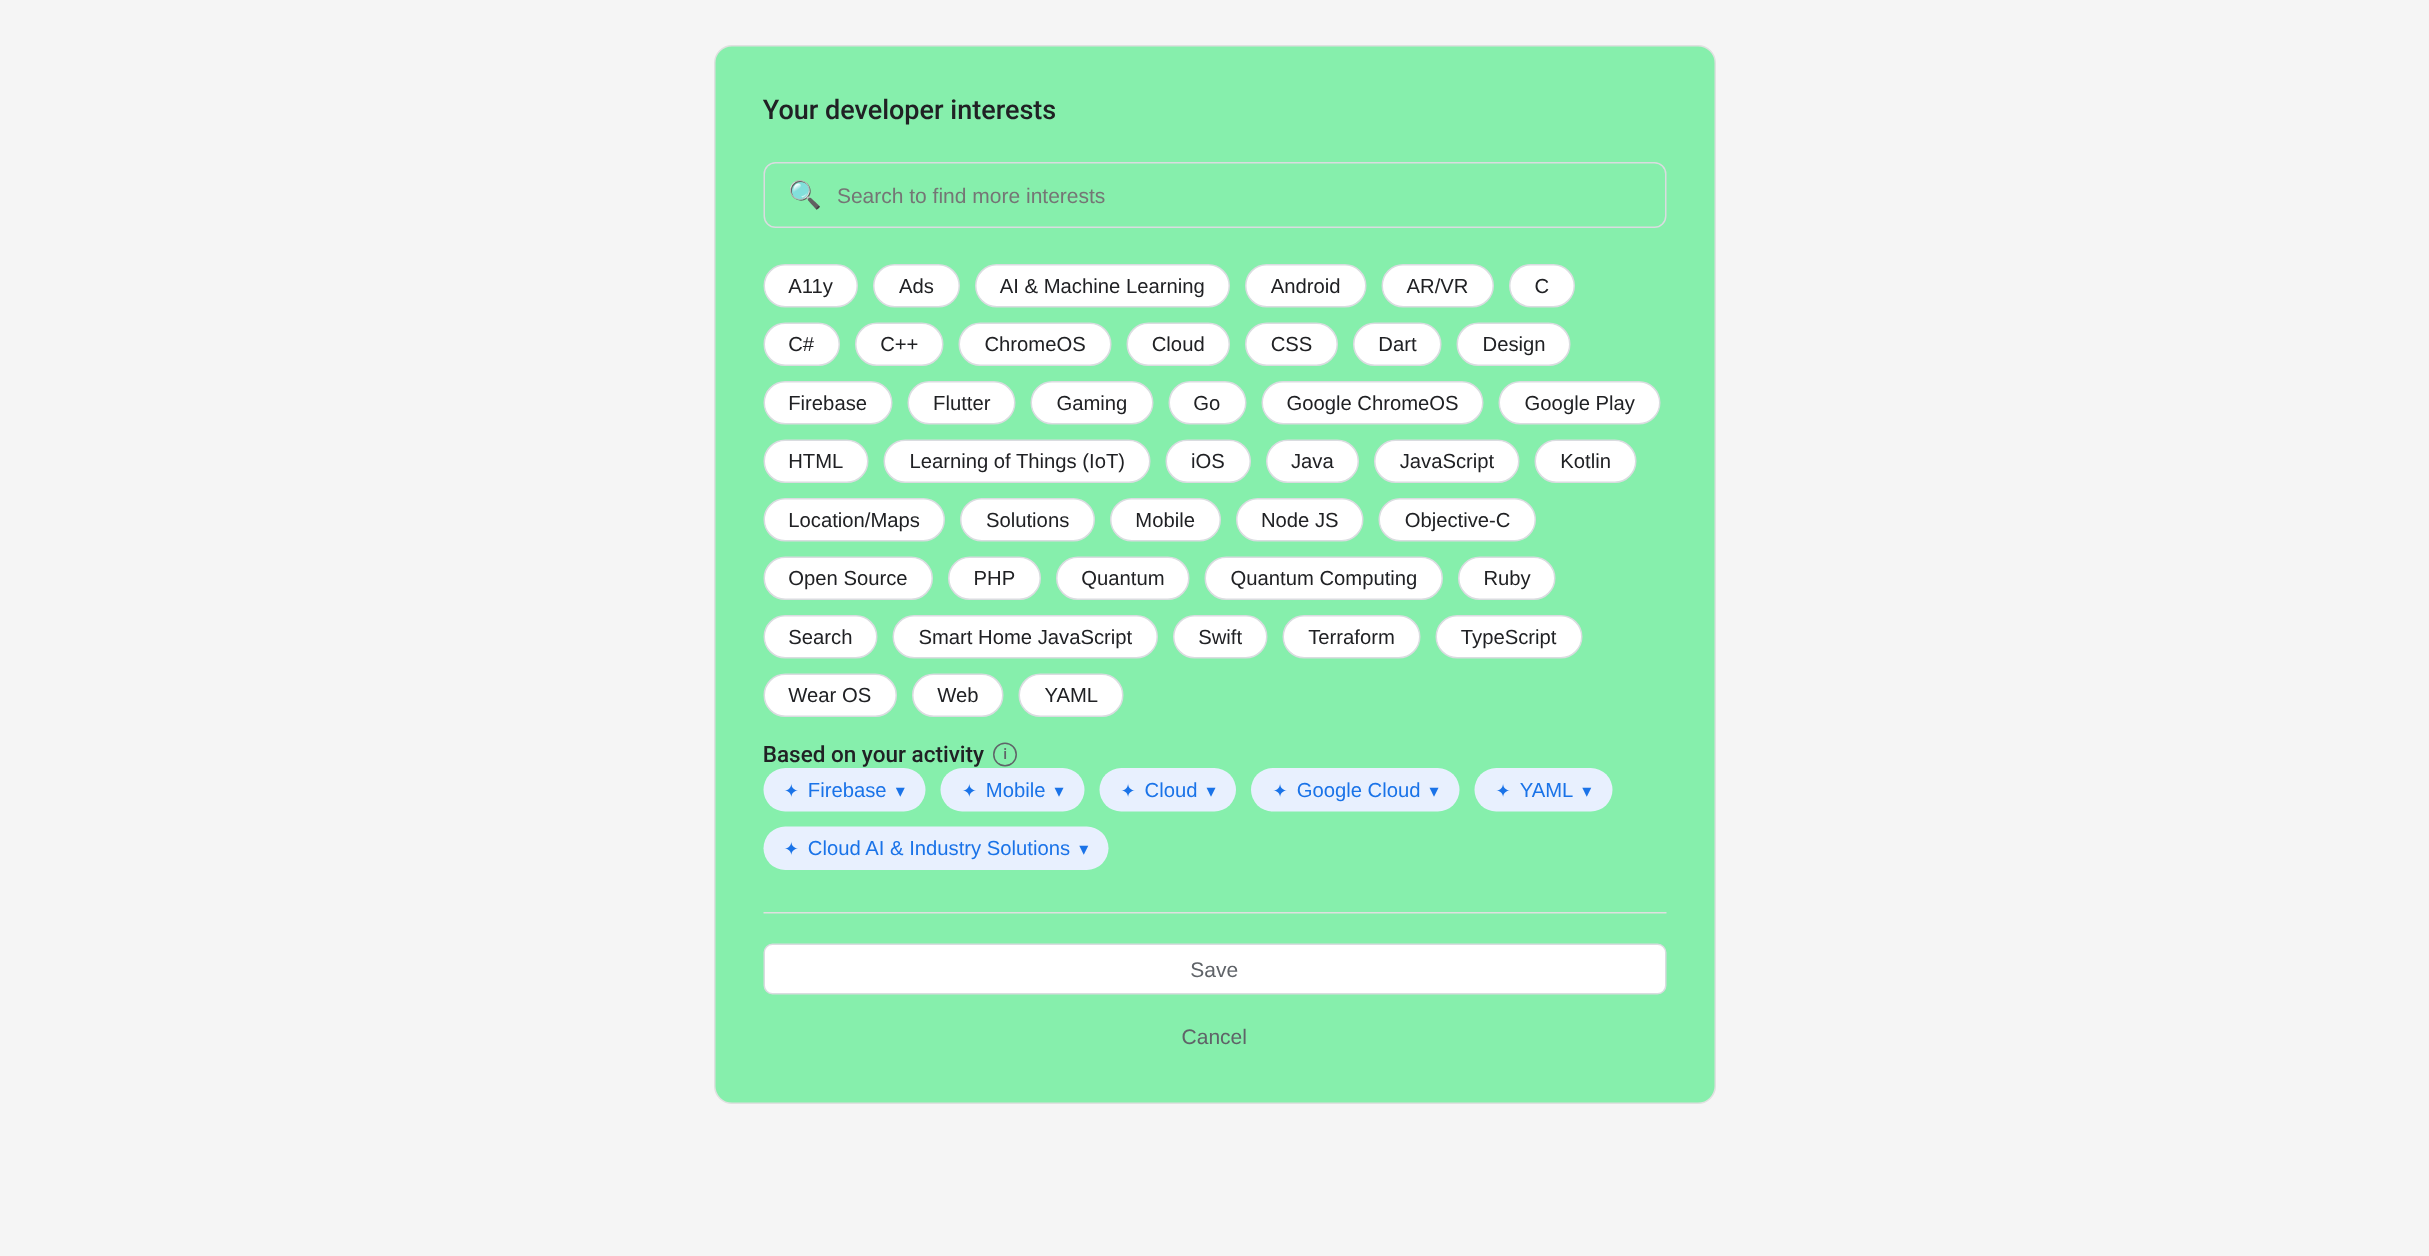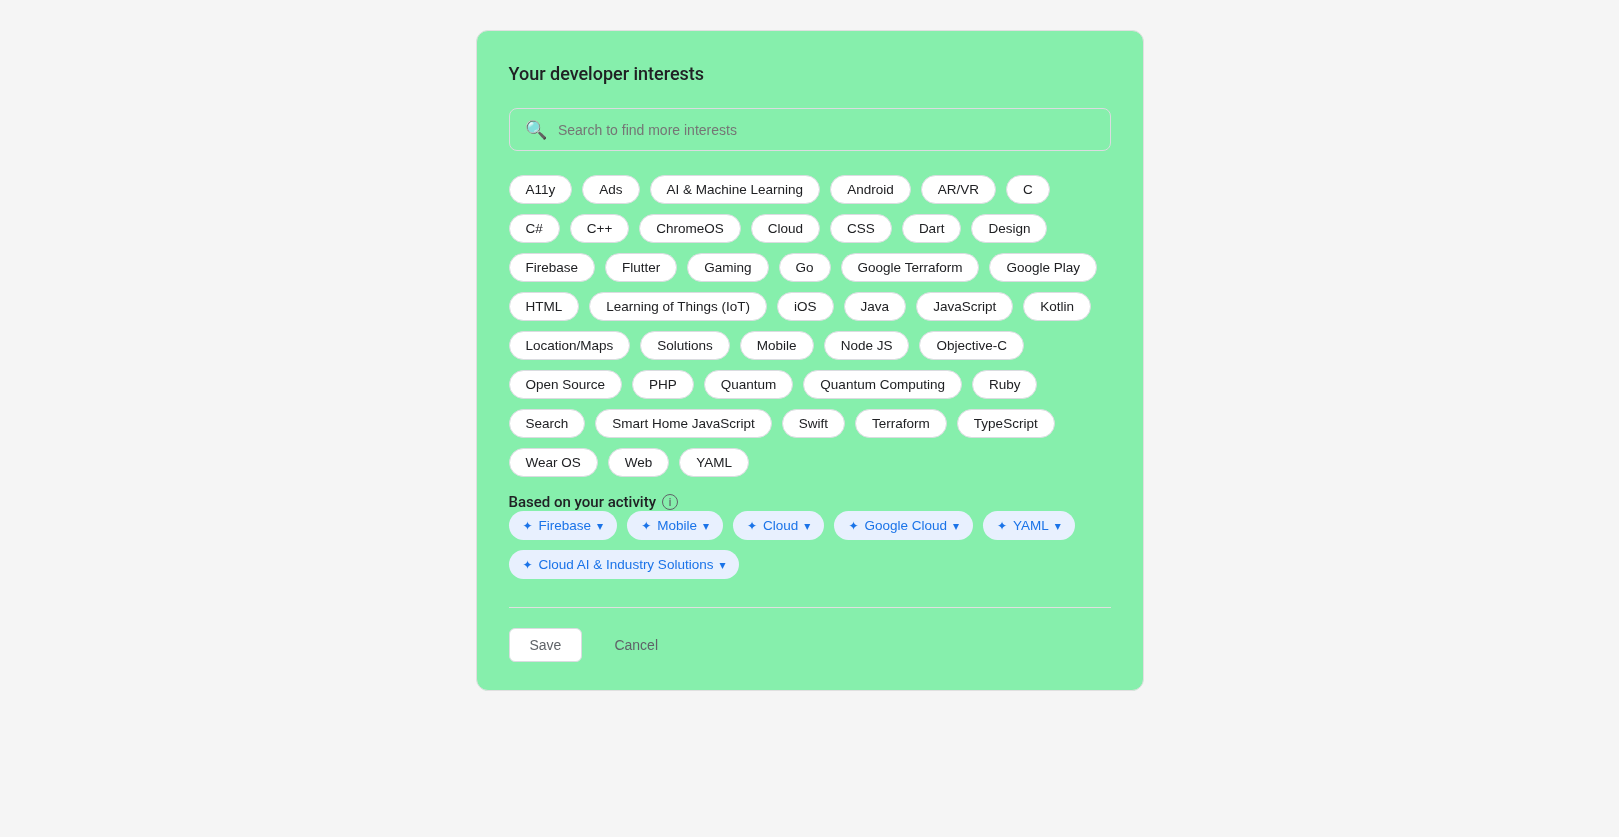--- a/index.html
+++ b/index.html
@@ -169,7 +169,7 @@
       <button class="tag">Flutter</button>
       <button class="tag">Gaming</button>
       <button class="tag">Go</button>
-      <button class="tag">Google Terraform</button>
+      <button class="tag">Google ChromeOS</button>
       <button class="tag">Google Play</button>
       <button class="tag">HTML</button>
       <button class="tag">Learning of Things (IoT)</button>

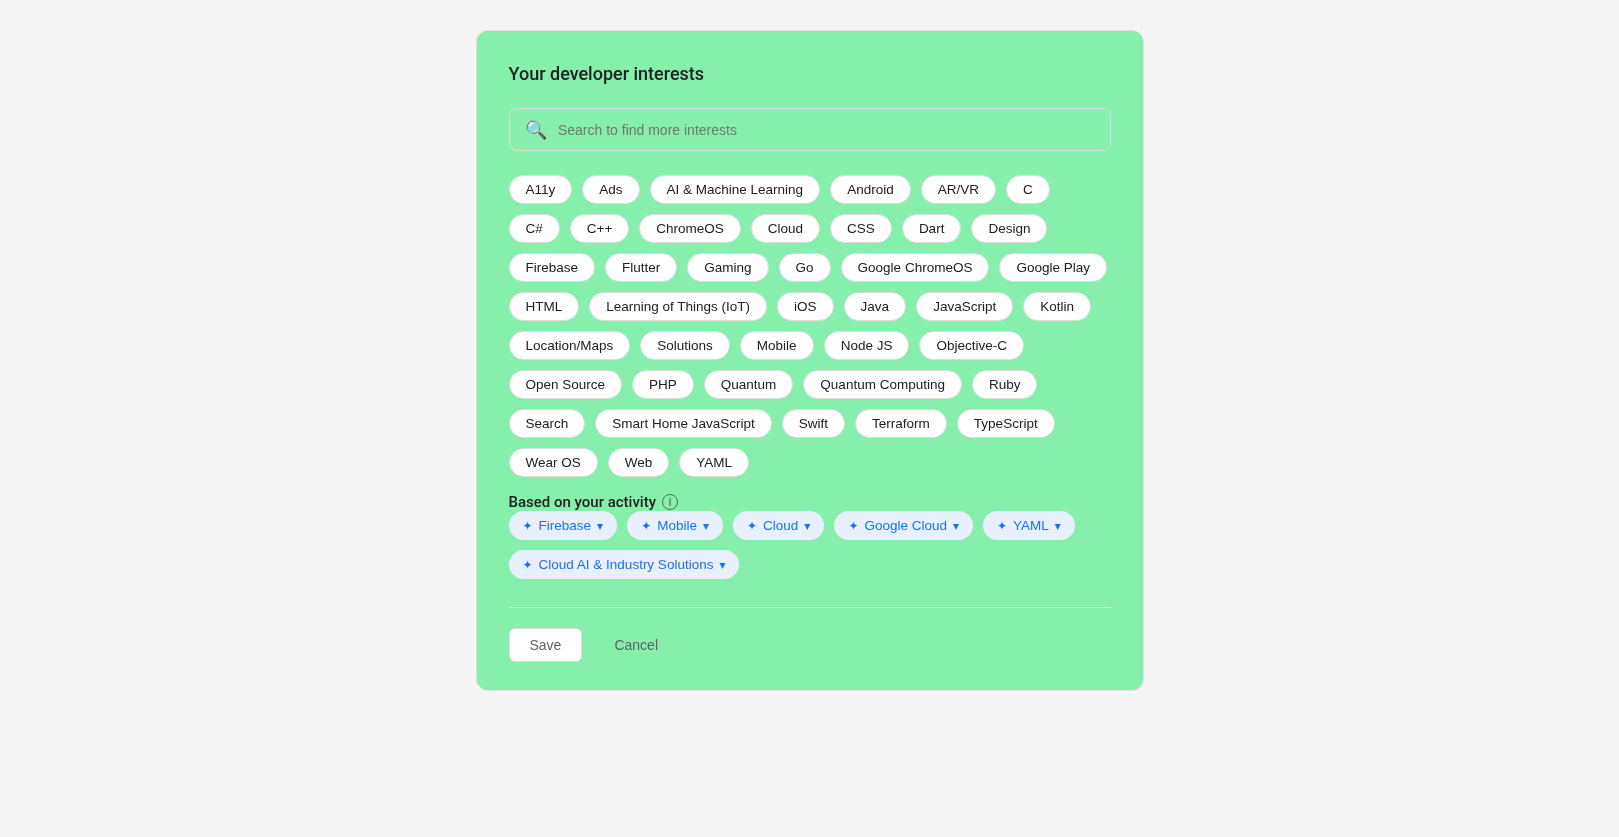--- a/index.html
+++ b/index.html
@@ -121,6 +121,7 @@
     .actions {
       display: flex;
       gap: 12px;
+      flex-direction: column;
     }
     .btn-save {
       padding: 8px 20px;

